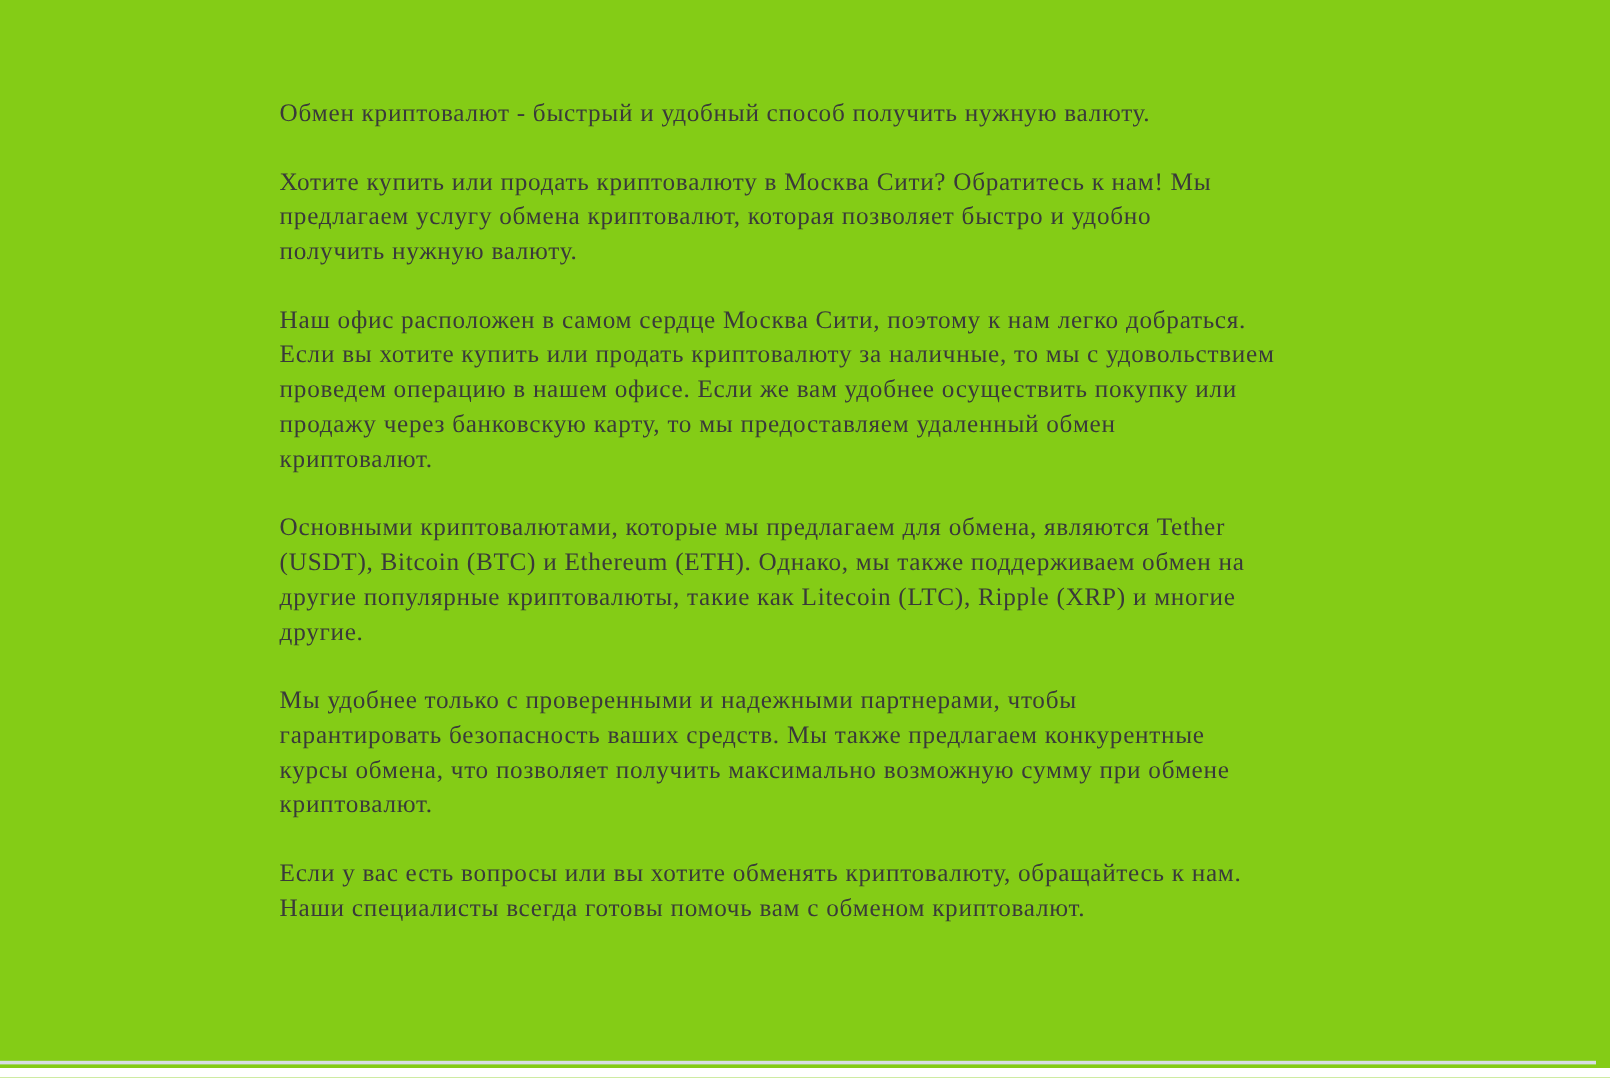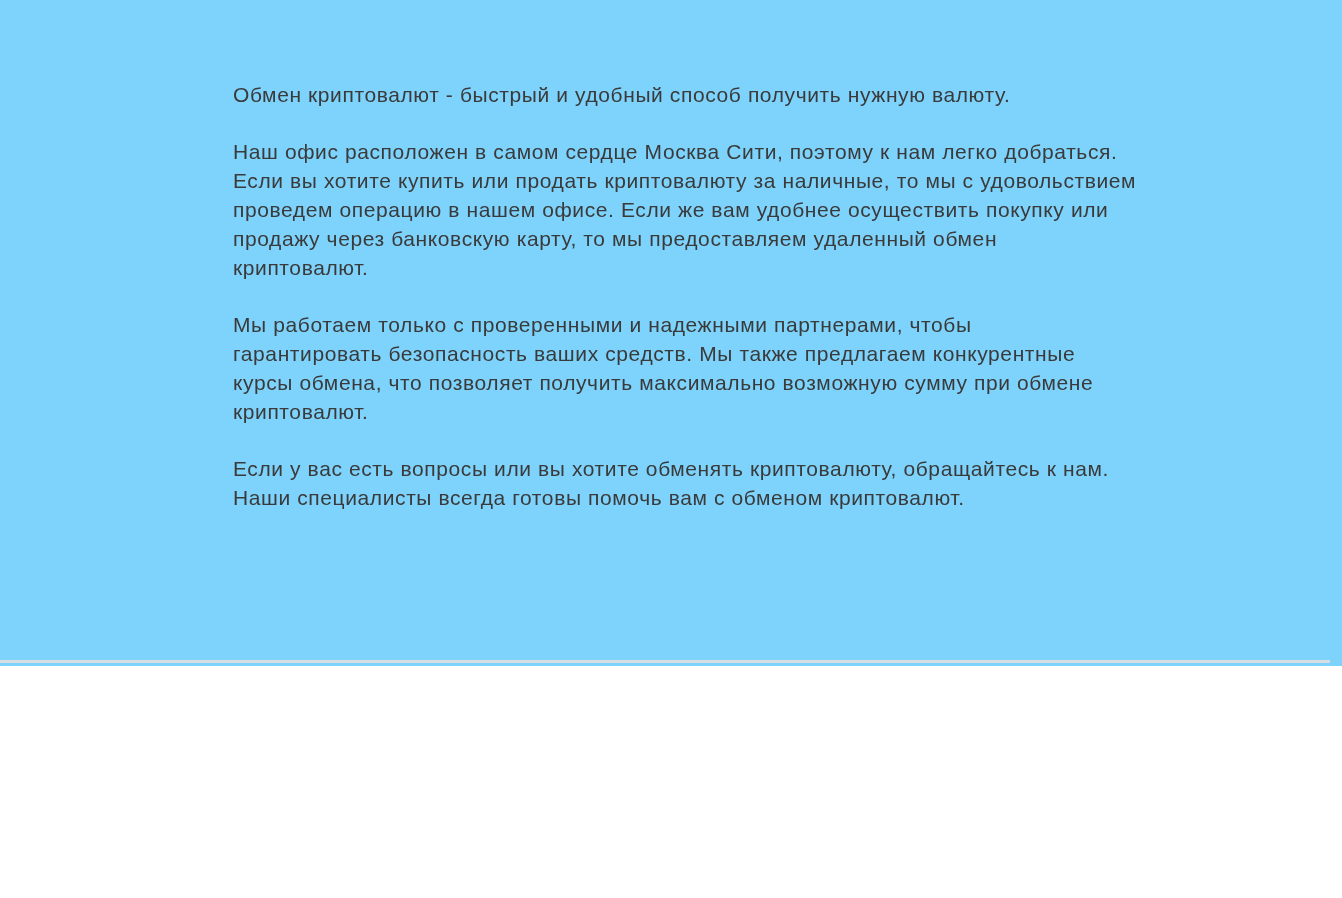--- a/index.html
+++ b/index.html
@@ -10,10 +10,10 @@
   .viewport {
     position: relative;
     width: 1342px;
-    height: 666px;
+    height: 890px;
     overflow: hidden;
-    background: #7dd3fc;
-    font-family: Liberation Sans, sans-serif;
+    background: #84cc16;
+    font-family: Liberation Serif, serif;
   }
   .article {
     position: absolute;

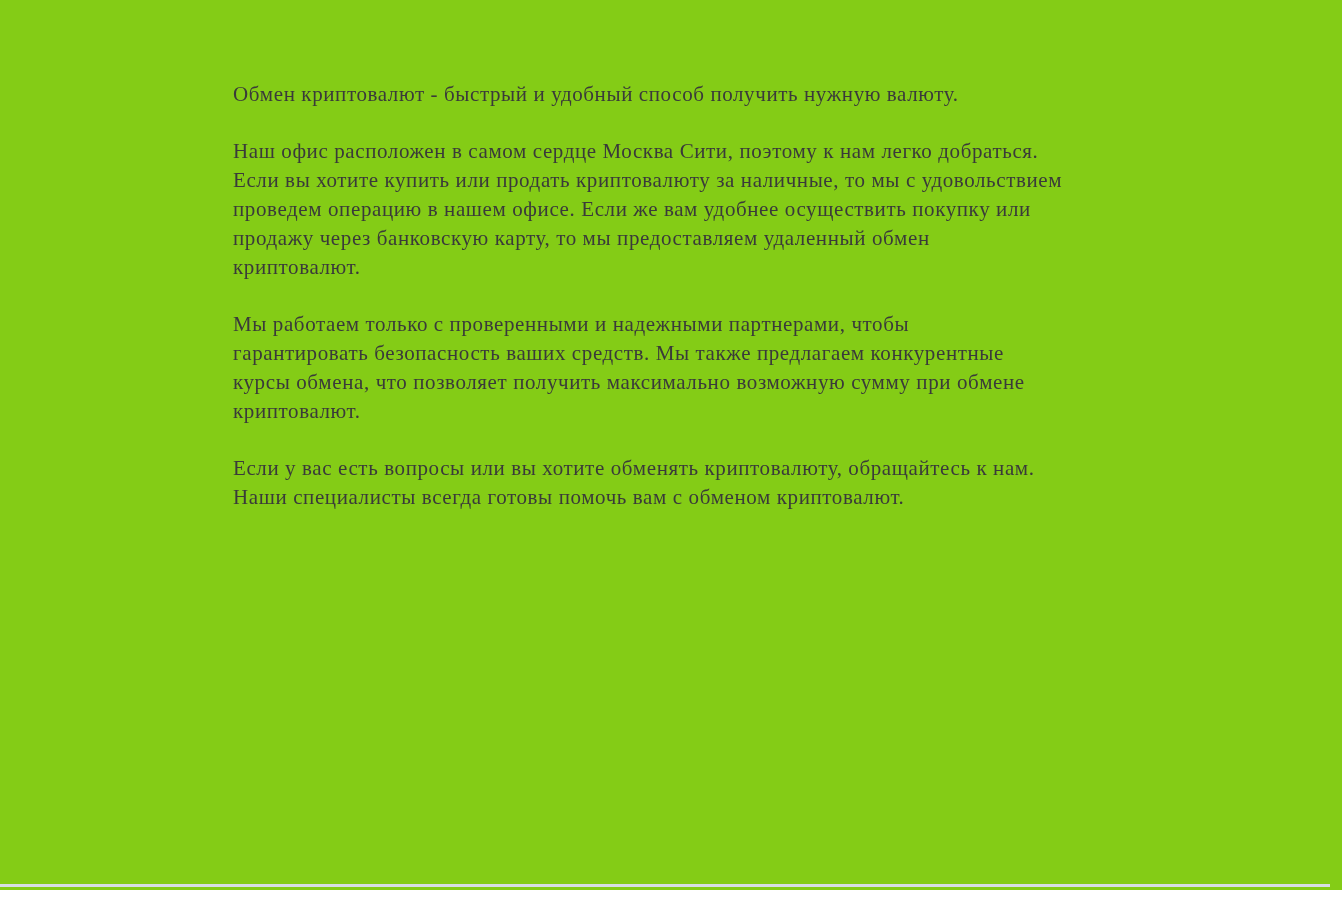--- a/index.html
+++ b/index.html
@@ -49,6 +49,9 @@
 <div class="viewport">
   <main class="article">
     <p class="para">Обмен криптовалют - быстрый и удобный способ получить нужную валюту.</p>
+    <p class="para">Хотите купить или продать криптовалюту в Москва Сити? Обратитесь к нам! Мы
+предлагаем услугу обмена криптовалют, которая позволяет быстро и удобно
+получить нужную валюту.</p>
     <p class="para">Наш офис расположен в самом сердце Москва Сити, поэтому к нам легко добраться.
 Если вы хотите купить или продать криптовалюту за наличные, то мы с удовольствием
 проведем операцию в нашем офисе. Если же вам удобнее осуществить покупку или

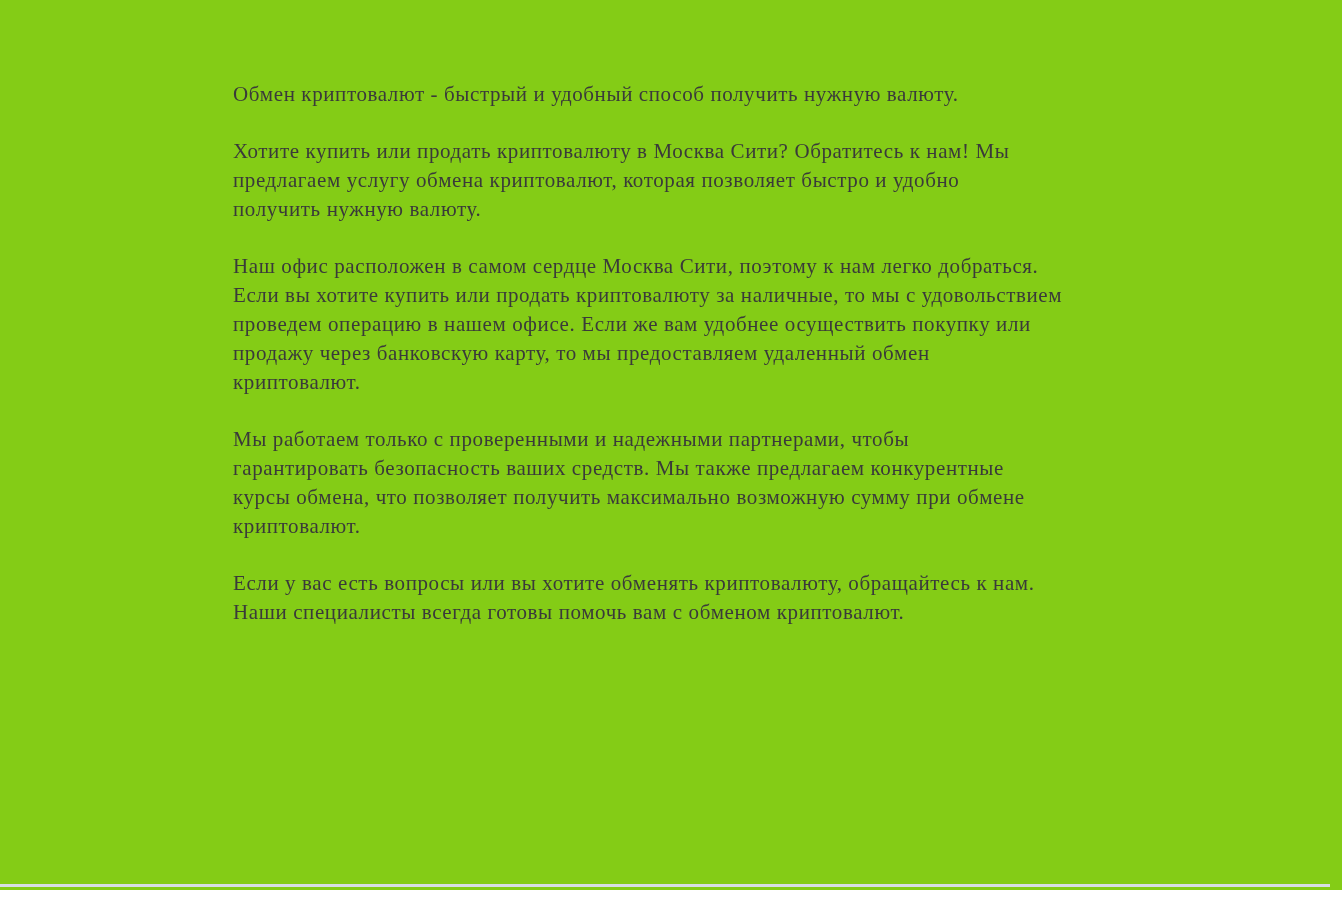--- a/index.html
+++ b/index.html
@@ -57,6 +57,10 @@
 проведем операцию в нашем офисе. Если же вам удобнее осуществить покупку или
 продажу через банковскую карту, то мы предоставляем удаленный обмен
 криптовалют.</p>
+    <p class="para">Основными криптовалютами, которые мы предлагаем для обмена, являются Tether
+(USDT), Bitcoin (BTC) и Ethereum (ETH). Однако, мы также поддерживаем обмен на
+другие популярные криптовалюты, такие как Litecoin (LTC), Ripple (XRP) и многие
+другие.</p>
     <p class="para">Мы работаем только с проверенными и надежными партнерами, чтобы
 гарантировать безопасность ваших средств. Мы также предлагаем конкурентные
 курсы обмена, что позволяет получить максимально возможную сумму при обмене

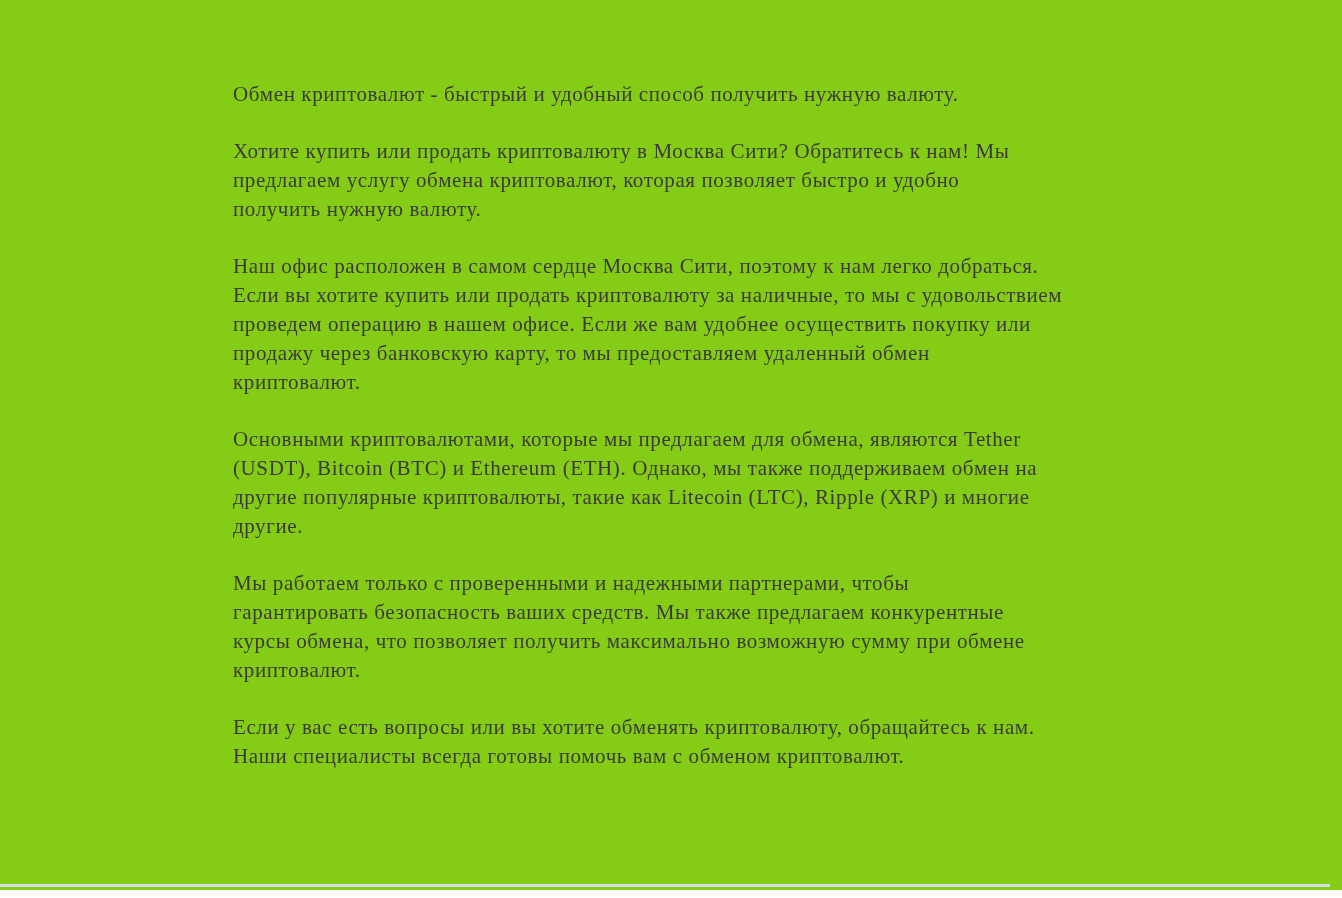--- a/index.html
+++ b/index.html
@@ -61,7 +61,7 @@
 (USDT), Bitcoin (BTC) и Ethereum (ETH). Однако, мы также поддерживаем обмен на
 другие популярные криптовалюты, такие как Litecoin (LTC), Ripple (XRP) и многие
 другие.</p>
-    <p class="para">Мы работаем только с проверенными и надежными партнерами, чтобы
+    <p class="para">Мы удобнее только с проверенными и надежными партнерами, чтобы
 гарантировать безопасность ваших средств. Мы также предлагаем конкурентные
 курсы обмена, что позволяет получить максимально возможную сумму при обмене
 криптовалют.</p>

